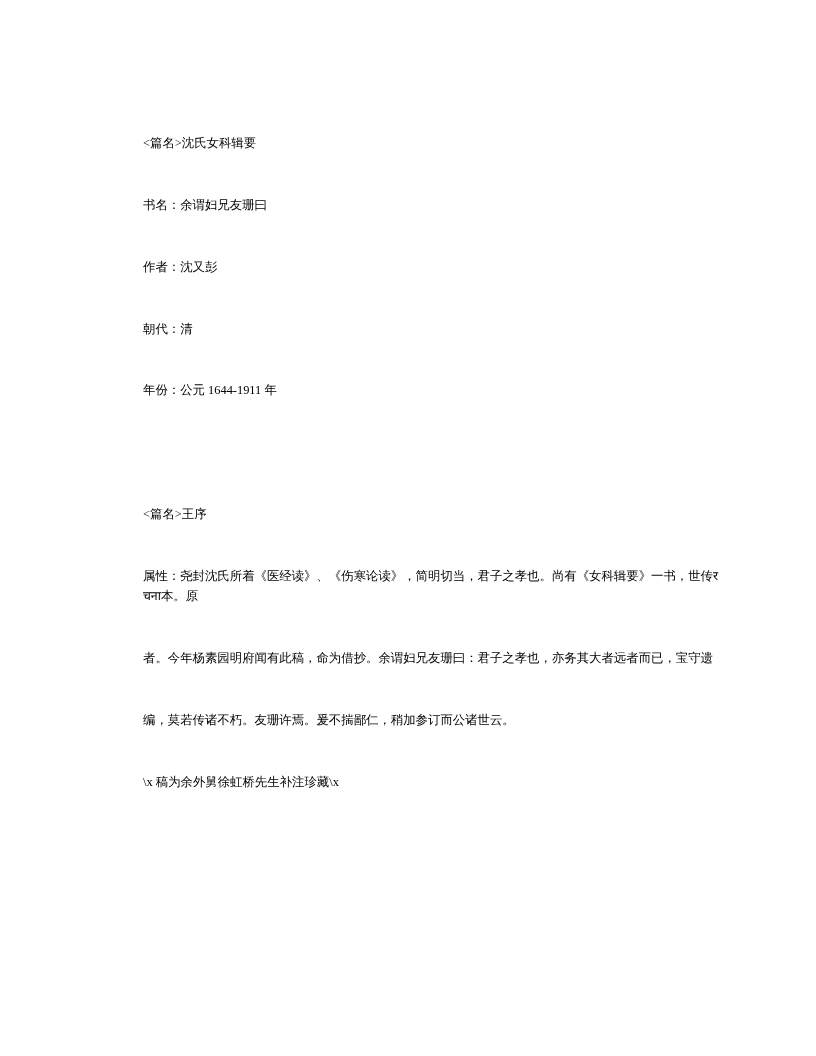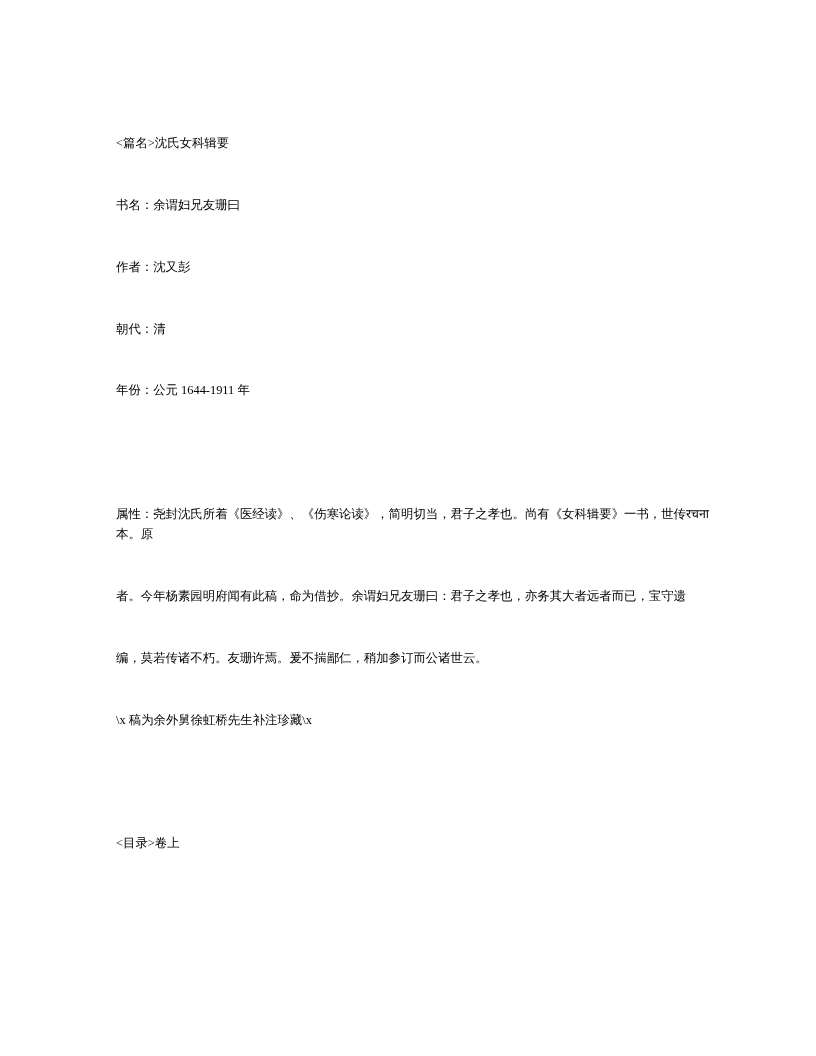--- a/index.html
+++ b/index.html
@@ -29,6 +29,7 @@
   }
   .line {
     min-height: 20.6px;
+    margin-left: 27px;
   }
   .blank {
     height: 20.6px;

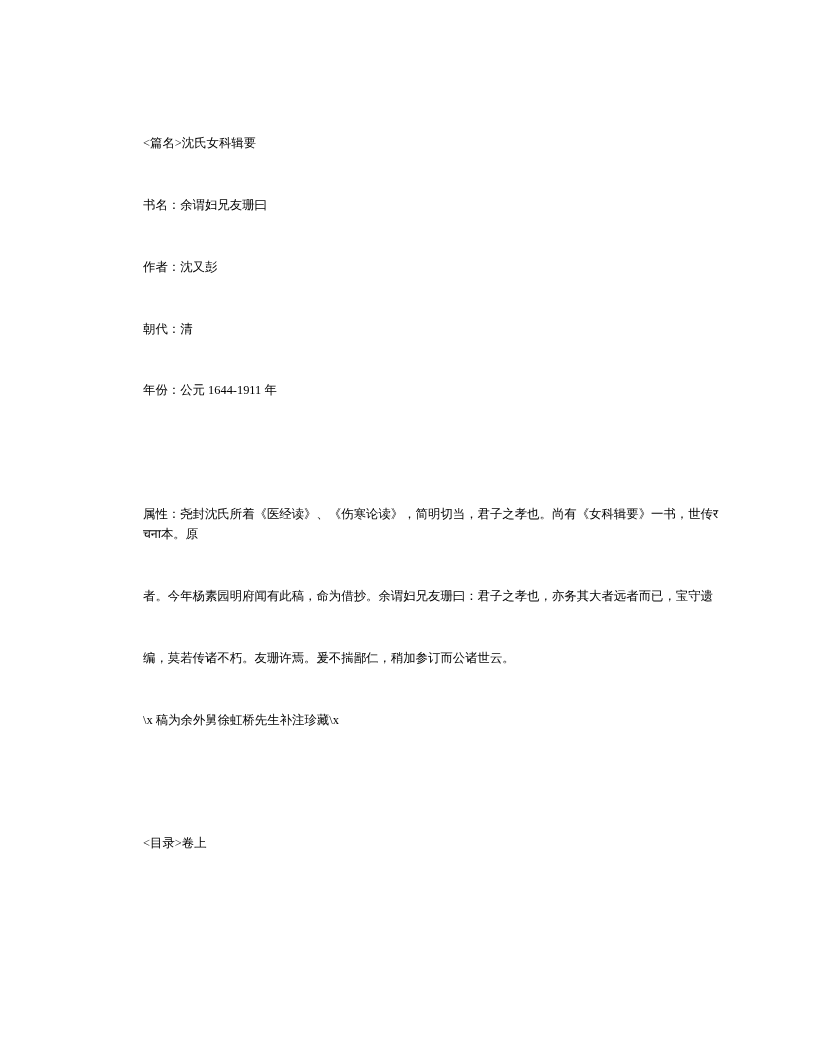--- a/index.html
+++ b/index.html
@@ -46,6 +46,7 @@
     <div class="line">朝代：清</div>
     <div class="line">年份：公元 1644-1911 年</div>
     <div class="blank"></div>
+    <div class="line">&lt;篇名&gt;王序</div>
     <div class="line">属性：尧封沈氏所着《医经读》、《伤寒论读》，简明切当，君子之孝也。尚有《女科辑要》一书，世传रचना本。原</div>
     <div class="line">者。今年杨素园明府闻有此稿，命为借抄。余谓妇兄友珊曰：君子之孝也，亦务其大者远者而已，宝守遗</div>
     <div class="line">编，莫若传诸不朽。友珊许焉。爰不揣鄙仁，稍加参订而公诸世云。</div>

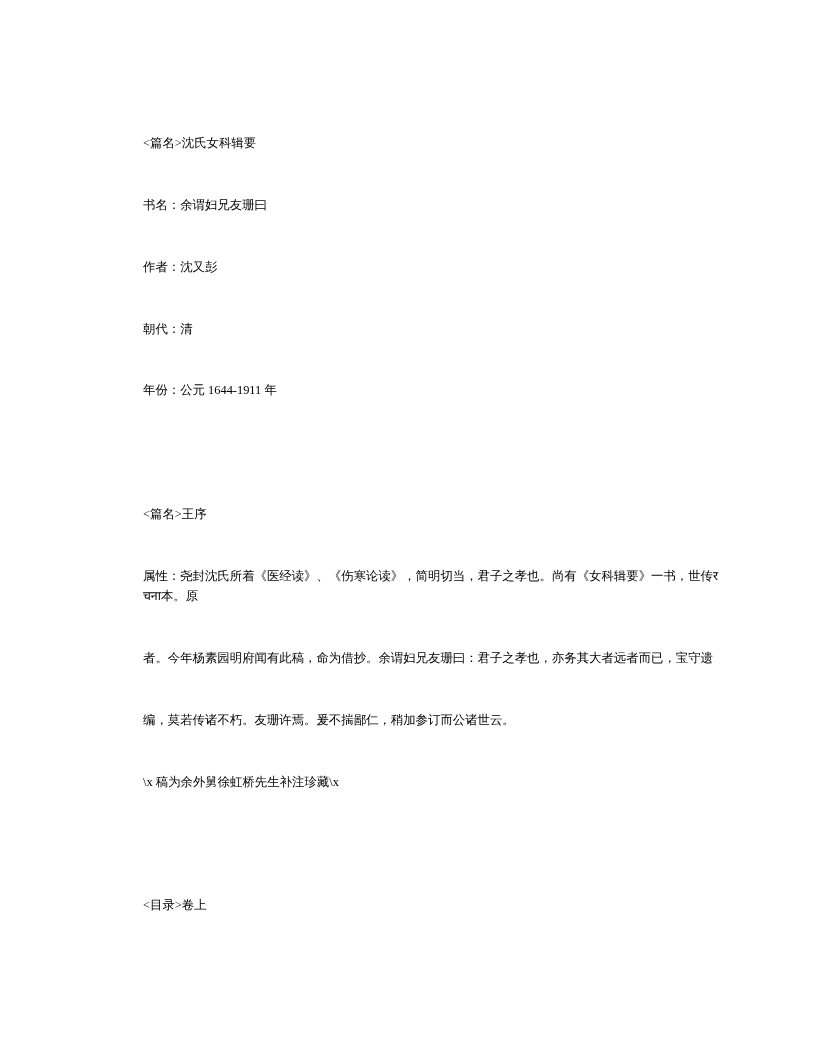--- a/index.html
+++ b/index.html
@@ -52,7 +52,6 @@
     <div class="line">编，莫若传诸不朽。友珊许焉。爰不揣鄙仁，稍加参订而公诸世云。</div>
     <div class="line">\x 稿为余外舅徐虹桥先生补注珍藏\x</div>
     <div class="blank"></div>
-    <div class="line">&lt;目录&gt;卷上</div>
     
     
     

